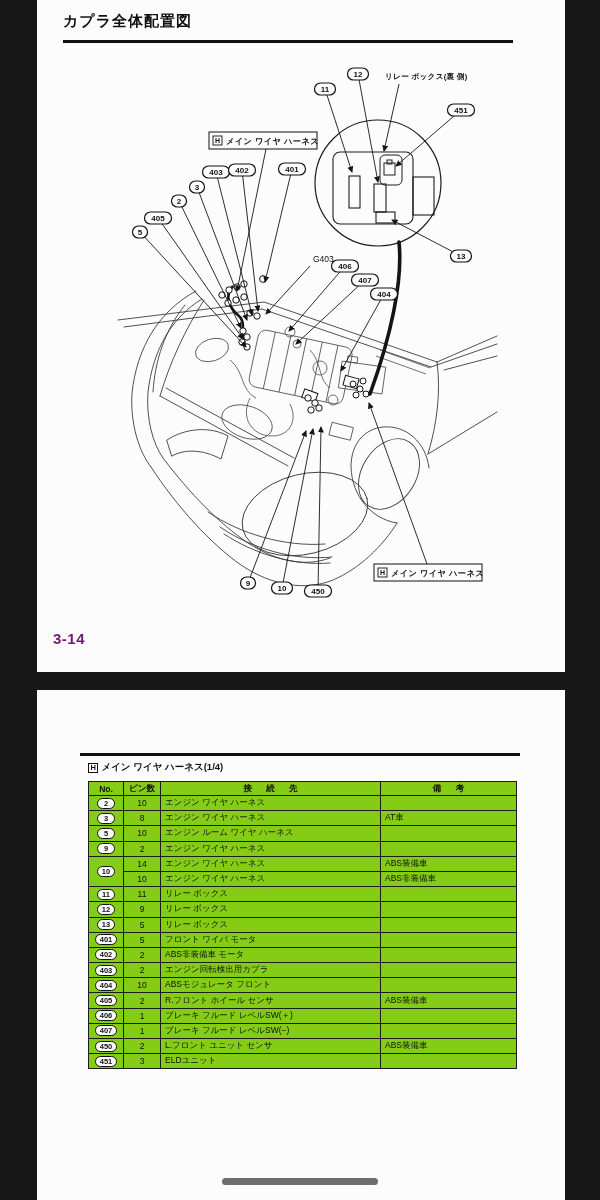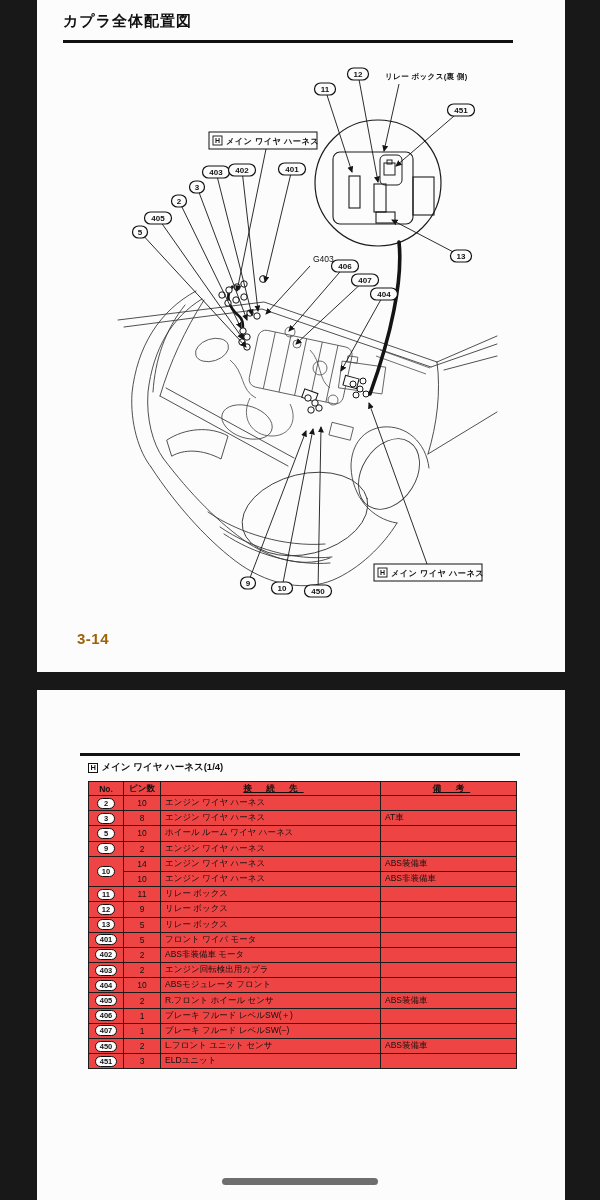--- a/index.html
+++ b/index.html
@@ -16,7 +16,7 @@
   
   .p1-title{position:absolute;left:26px;top:12px;font-size:15px;font-weight:bold;color:#111;letter-spacing:1px;}
   .p1-rule{position:absolute;left:26px;top:40px;width:450px;height:2.5px;background:#111;}
-  .p1-num{position:absolute;left:40px;top:630px;font-size:15px;font-weight:bold;color:#a16207;letter-spacing:.5px;text-align:center;}
+  .p1-num{position:absolute;left:16px;top:630px;font-size:15px;font-weight:bold;color:#701a75;letter-spacing:.5px;text-align:center;}
   #diagram{position:absolute;left:0;top:0;width:528px;height:660px;}
 
   

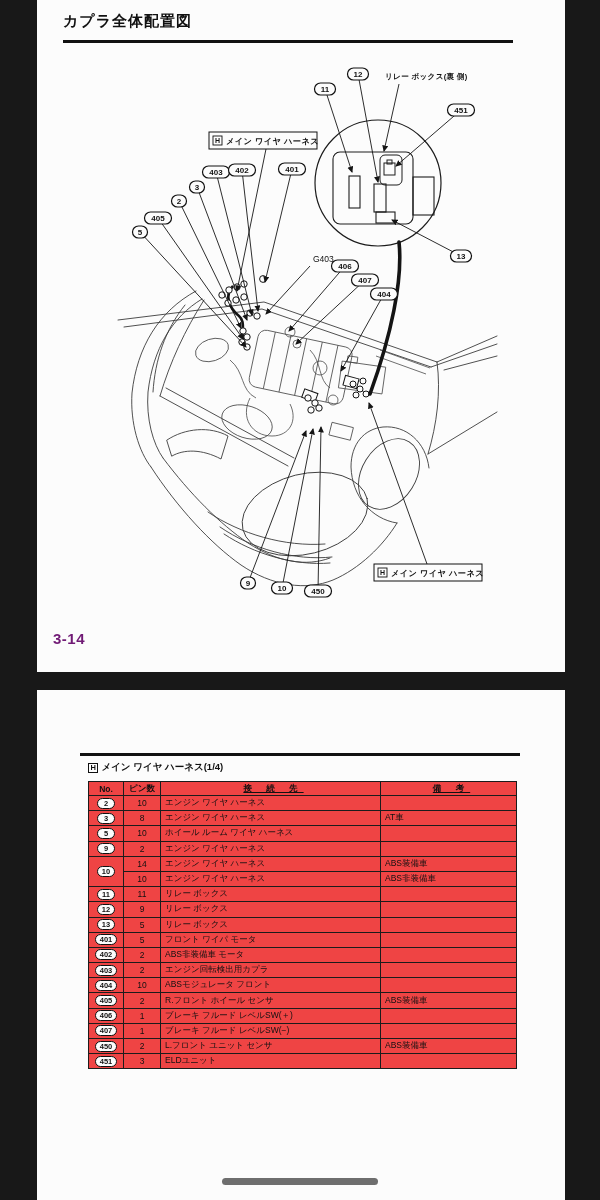--- a/index.html
+++ b/index.html
@@ -25,7 +25,7 @@
   .hbox{display:inline-block;border:1px solid #111;font-size:7.5px;line-height:8px;padding:0 1.5px;font-weight:bold;}
   table.ctab{
     position:absolute;left:51px;top:91px;border-collapse:collapse;
-    width:428px;table-layout:fixed;background:#ef4444;
+    width:428px;table-layout:fixed;background:#84cc16;
   }
   table.ctab col.c-no{width:35px;} table.ctab col.c-pin{width:37px;}
   table.ctab col.c-dest{width:220px;} table.ctab col.c-note{width:136px;}

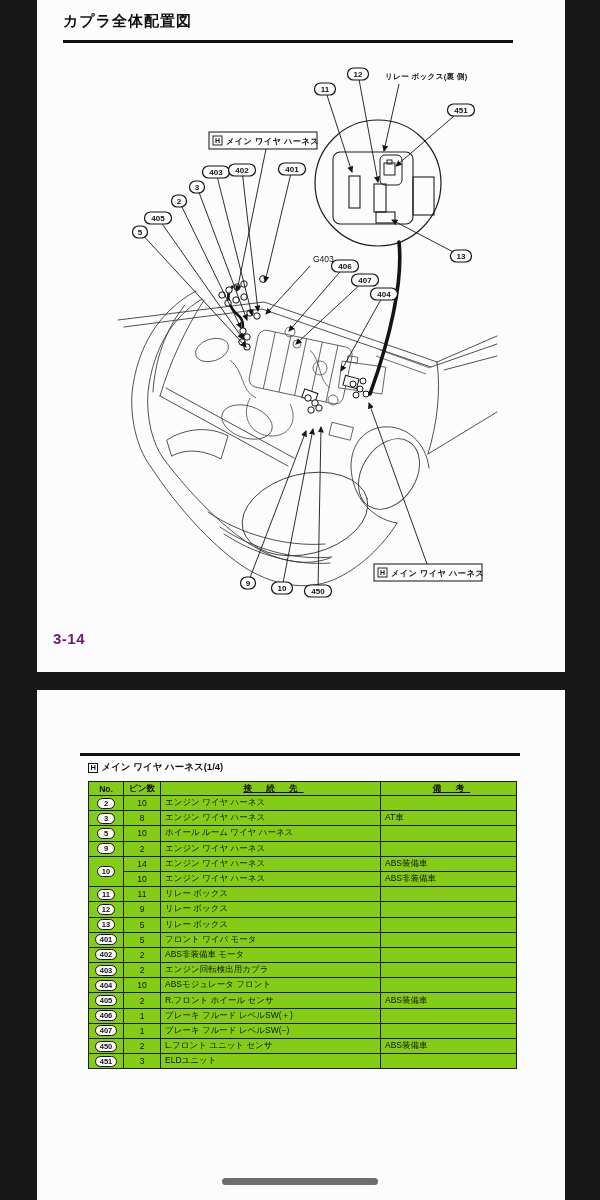--- a/index.html
+++ b/index.html
@@ -32,7 +32,7 @@
   table.ctab, table.ctab th, table.ctab td{border:1px solid #1c1c1c;}
   table.ctab{border-width:1.6px;}
   table.ctab th{font-size:8.5px;font-weight:bold;color:#111;height:13px;padding:0;}
-  table.ctab th.sp{letter-spacing:6px;text-indent:6px;text-decoration:underline;}
+  table.ctab th.sp{letter-spacing:6px;text-indent:6px;}
   table.ctab td{font-size:8.5px;color:#111;height:14.2px;padding:0 0 0 4px;white-space:nowrap;overflow:hidden;}
   table.ctab td.cc{text-align:center;padding:0;}
   .pill{

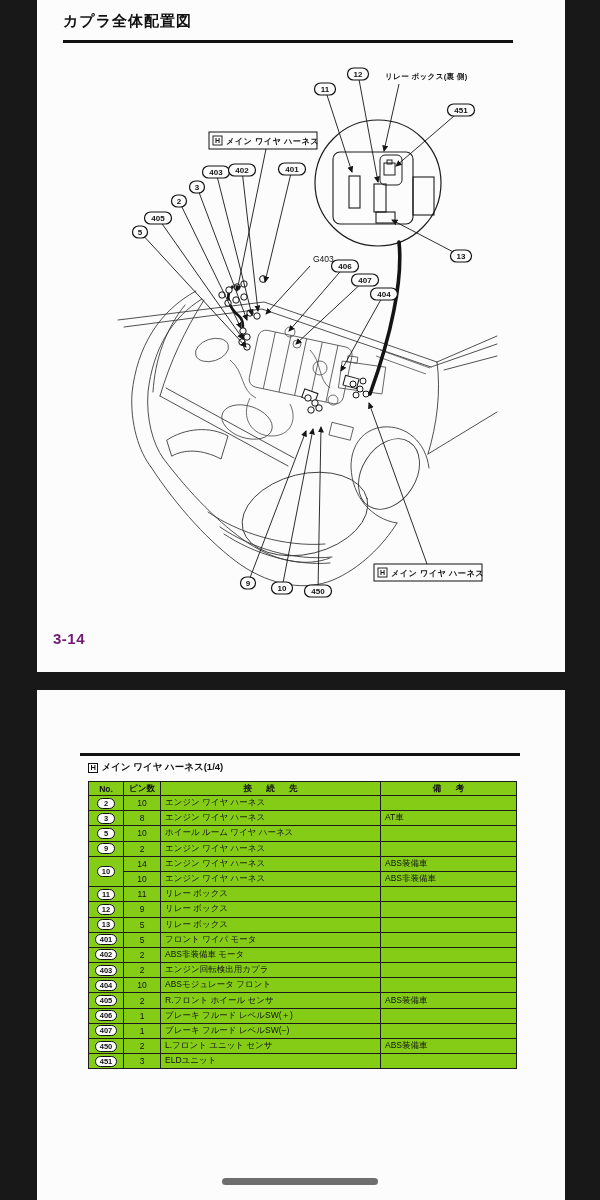--- a/index.html
+++ b/index.html
@@ -323,7 +323,7 @@
         <tr>
           <td class="cc" rowspan="1"><span class="pill">5</span></td>
           <td class="cc">10</td>
-          <td>ホイール ルーム ワイヤ ハーネス</td>
+          <td>エンジン ルーム ワイヤ ハーネス</td>
           <td>&nbsp;</td>
         </tr>
         <tr>

